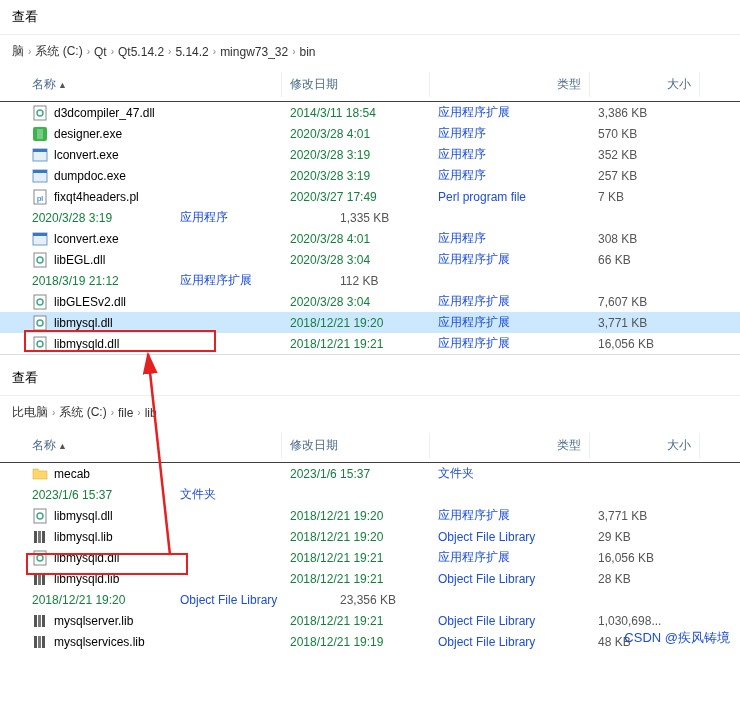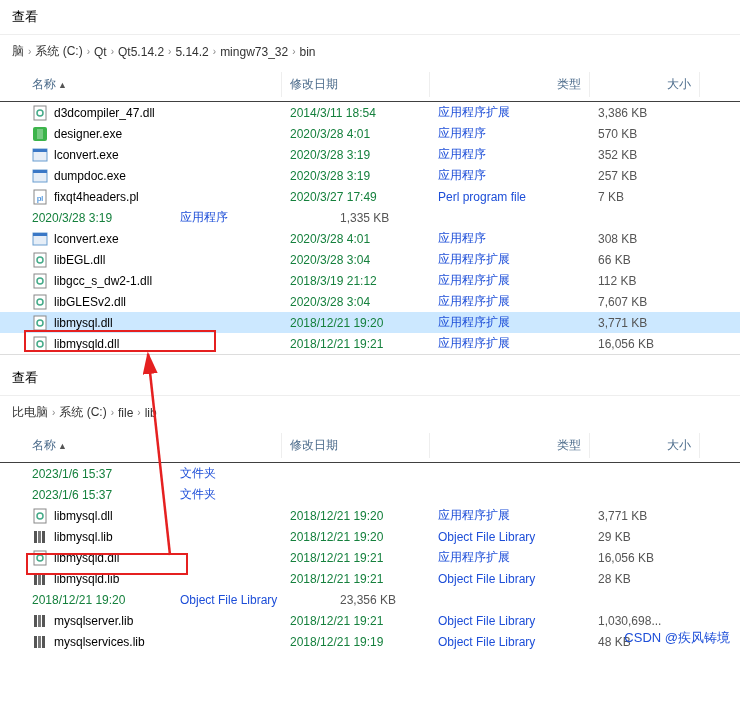--- a/index.html
+++ b/index.html
@@ -161,15 +161,6 @@
         <div class="cell c-size">66 KB</div>
       </div>
       <div class="file-row">
-        <div class="cell c-name">
-          <span class="icon">
-            <svg width="16" height="16">
-              <rect x="2" y="1" width="12" height="14" fill="#fff" stroke="#888"></rect>
-              <circle cx="8" cy="8" r="3" fill="none" stroke="#4a8" stroke-width="1.5"></circle>
-            </svg>
-          </span>
-          <span>libgcc_s_dw2-1.dll</span>
-        </div>
         <div class="cell c-date">2018/3/19 21:12</div>
         <div class="cell c-type">应用程序扩展</div>
         <div class="cell c-size">112 KB</div>

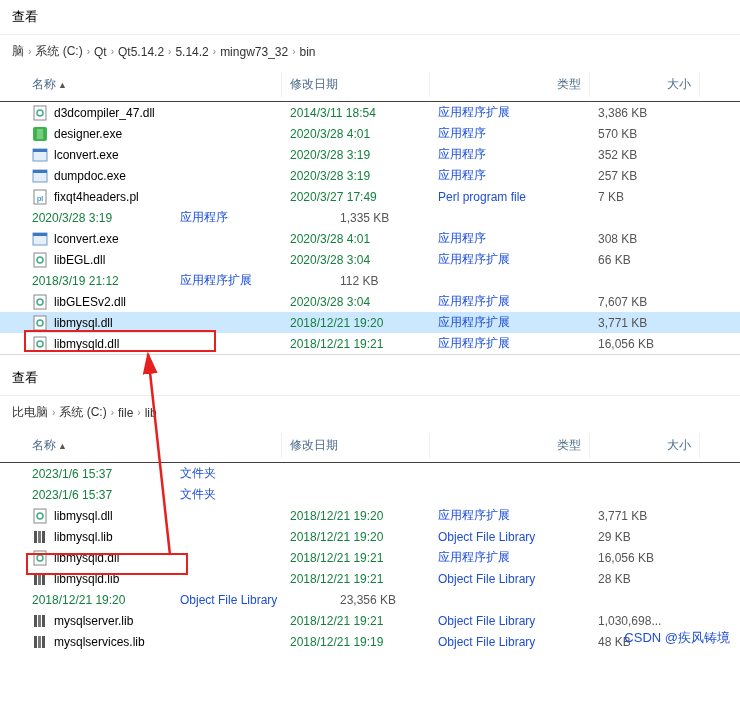--- a/index.html
+++ b/index.html
@@ -231,6 +231,14 @@
   </div>
   <div id="list2">
       <div class="file-row">
+        <div class="cell c-name">
+          <span class="icon">
+            <svg width="16" height="16">
+              <path d="M1 3h5l1 2h8v8H1z" fill="#ffd768" stroke="#caa43a" stroke-width="0.5"></path>
+            </svg>
+          </span>
+          <span>mecab</span>
+        </div>
         <div class="cell c-date">2023/1/6 15:37</div>
         <div class="cell c-type">文件夹</div>
         <div class="cell c-size"></div>

